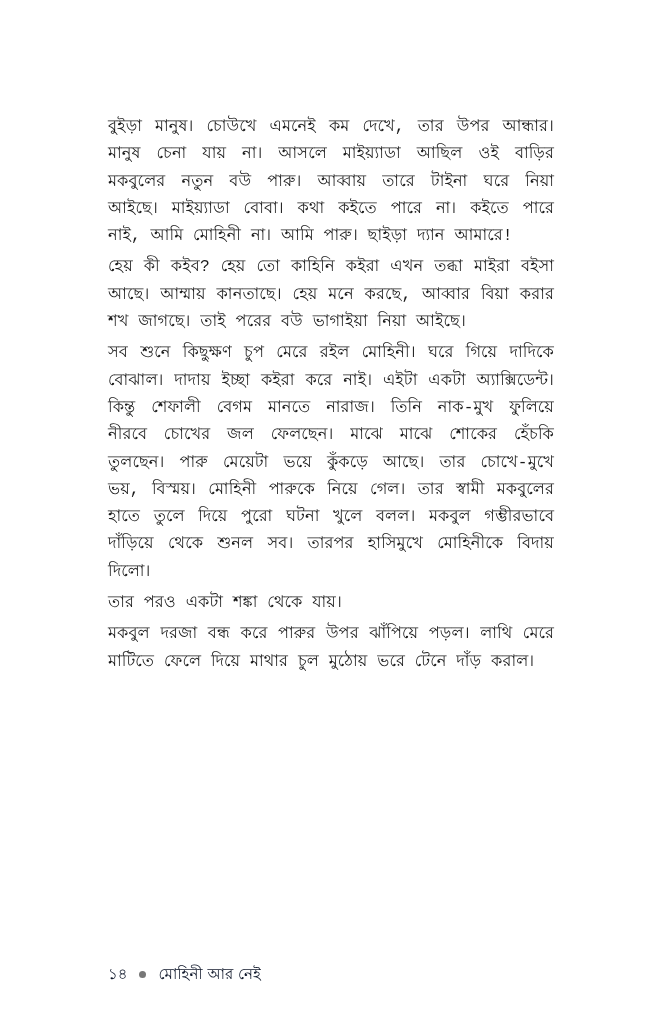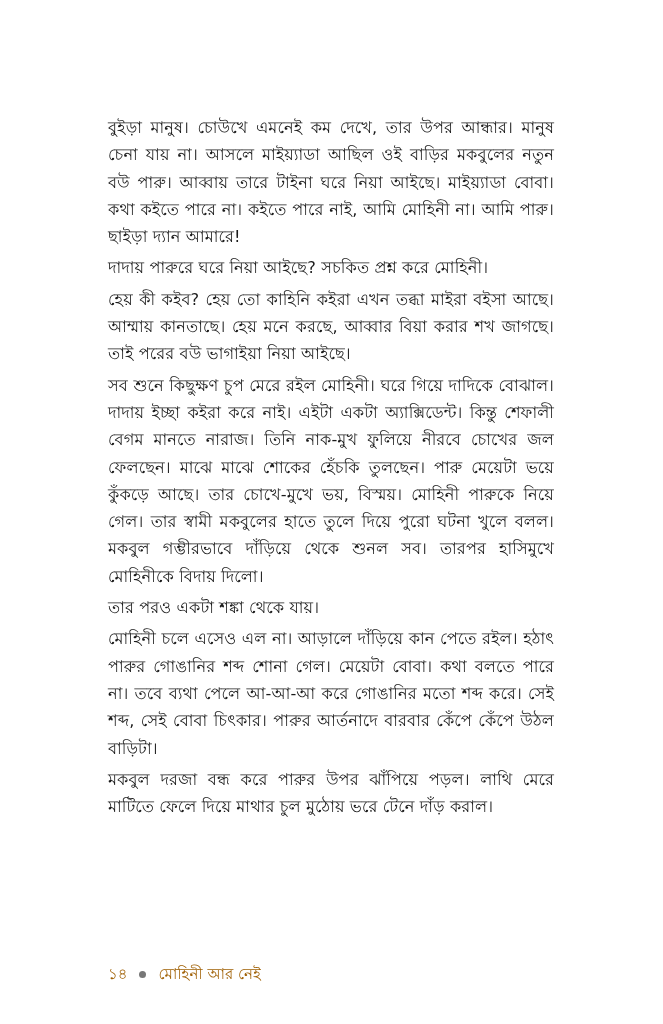--- a/index.html
+++ b/index.html
@@ -19,6 +19,7 @@
     text-align:justify;
     text-align-last:left;
     letter-spacing:0.1px;
+    font-family:Liberation Mono, monospace;
   }
   .footer {
     position:absolute; left:108px; top:962px;

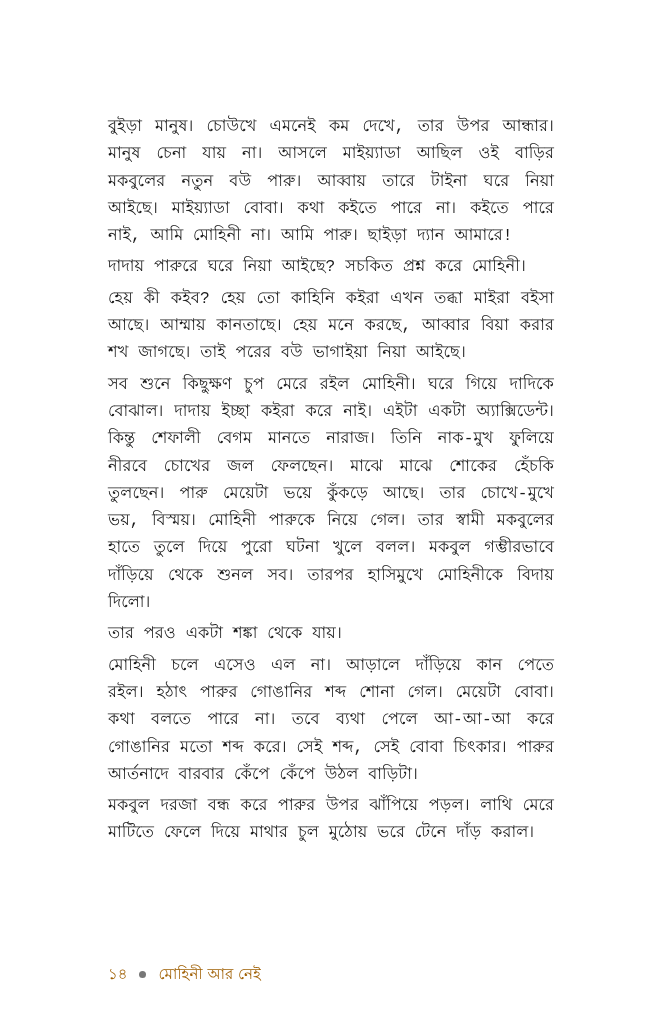--- a/index.html
+++ b/index.html
@@ -36,7 +36,6 @@
 
 <div class="page">
   <p class="para">বুইড়া মানুষ। চোউখে এমনেই কম দেখে, তার উপর আন্ধার। মানুষ চেনা যায় না। আসলে মাইয়্যাডা আছিল ওই বাড়ির মকবুলের নতুন বউ পারু। আব্বায় তারে টাইনা ঘরে নিয়া আইছে। মাইয়্যাডা বোবা। কথা কইতে পারে না। কইতে পারে নাই, আমি মোহিনী না। আমি পারু। ছাইড়া দ্যান আমারে!</p>
-  <p class="para">দাদায় পারুরে ঘরে নিয়া আইছে? সচকিত প্রশ্ন করে মোহিনী।</p>
   <p class="para">হেয় কী কইব? হেয় তো কাহিনি কইরা এখন তব্ধা মাইরা বইসা আছে। আম্মায় কানতাছে। হেয় মনে করছে, আব্বার বিয়া করার শখ জাগছে। তাই পরের বউ ভাগাইয়া নিয়া আইছে।</p>
   <p class="para">সব শুনে কিছুক্ষণ চুপ মেরে রইল মোহিনী। ঘরে গিয়ে দাদিকে বোঝাল। দাদায় ইচ্ছা কইরা করে নাই। এইটা একটা অ্যাক্সিডেন্ট। কিন্তু শেফালী বেগম মানতে নারাজ। তিনি নাক-মুখ ফুলিয়ে নীরবে চোখের জল ফেলছেন। মাঝে মাঝে শোকের হেঁচকি তুলছেন। পারু মেয়েটা ভয়ে কুঁকড়ে আছে। তার চোখে-মুখে ভয়, বিস্ময়। মোহিনী পারুকে নিয়ে গেল। তার স্বামী মকবুলের হাতে তুলে দিয়ে পুরো ঘটনা খুলে বলল। মকবুল গম্ভীরভাবে দাঁড়িয়ে থেকে শুনল সব। তারপর হাসিমুখে মোহিনীকে বিদায় দিলো।</p>
   <p class="para">তার পরও একটা শঙ্কা থেকে যায়।</p>

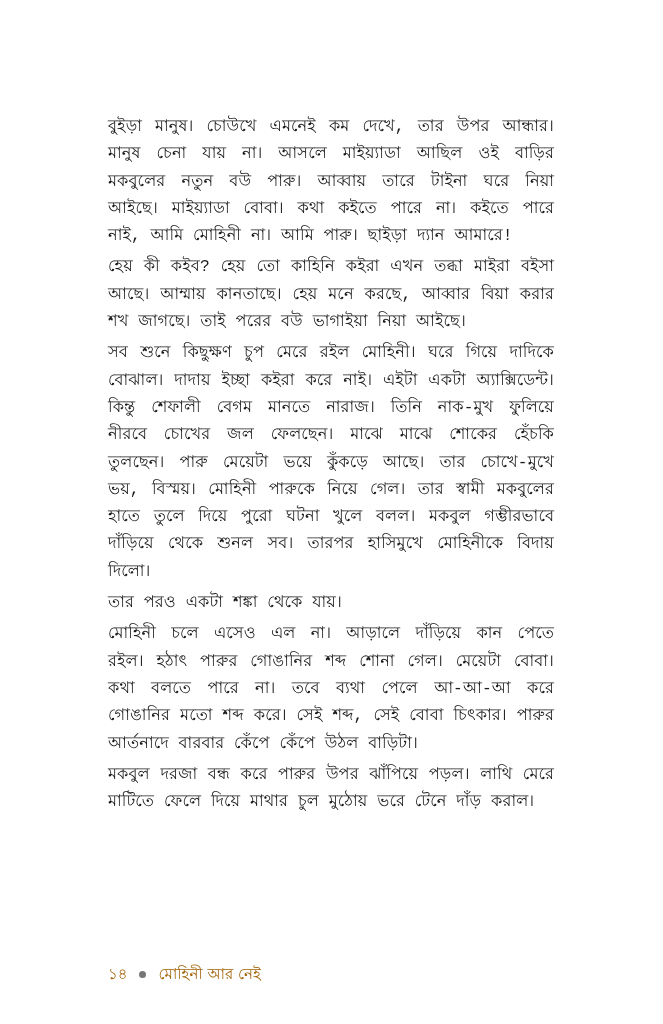--- a/index.html
+++ b/index.html
@@ -39,7 +39,6 @@
   <p class="para">হেয় কী কইব? হেয় তো কাহিনি কইরা এখন তব্ধা মাইরা বইসা আছে। আম্মায় কানতাছে। হেয় মনে করছে, আব্বার বিয়া করার শখ জাগছে। তাই পরের বউ ভাগাইয়া নিয়া আইছে।</p>
   <p class="para">সব শুনে কিছুক্ষণ চুপ মেরে রইল মোহিনী। ঘরে গিয়ে দাদিকে বোঝাল। দাদায় ইচ্ছা কইরা করে নাই। এইটা একটা অ্যাক্সিডেন্ট। কিন্তু শেফালী বেগম মানতে নারাজ। তিনি নাক-মুখ ফুলিয়ে নীরবে চোখের জল ফেলছেন। মাঝে মাঝে শোকের হেঁচকি তুলছেন। পারু মেয়েটা ভয়ে কুঁকড়ে আছে। তার চোখে-মুখে ভয়, বিস্ময়। মোহিনী পারুকে নিয়ে গেল। তার স্বামী মকবুলের হাতে তুলে দিয়ে পুরো ঘটনা খুলে বলল। মকবুল গম্ভীরভাবে দাঁড়িয়ে থেকে শুনল সব। তারপর হাসিমুখে মোহিনীকে বিদায় দিলো।</p>
   <p class="para">তার পরও একটা শঙ্কা থেকে যায়।</p>
-  <p class="para">মোহিনী চলে এসেও এল না। আড়ালে দাঁড়িয়ে কান পেতে রইল। হঠাৎ পারুর গোঙানির শব্দ শোনা গেল। মেয়েটা বোবা। কথা বলতে পারে না। তবে ব্যথা পেলে আ-আ-আ করে গোঙানির মতো শব্দ করে। সেই শব্দ, সেই বোবা চিৎকার। পারুর আর্তনাদে বারবার কেঁপে কেঁপে উঠল বাড়িটা।</p>
   <p class="para">মকবুল দরজা বন্ধ করে পারুর উপর ঝাঁপিয়ে পড়ল। লাথি মেরে মাটিতে ফেলে দিয়ে মাথার চুল মুঠোয় ভরে টেনে দাঁড় করাল।</p>
 </div>
 

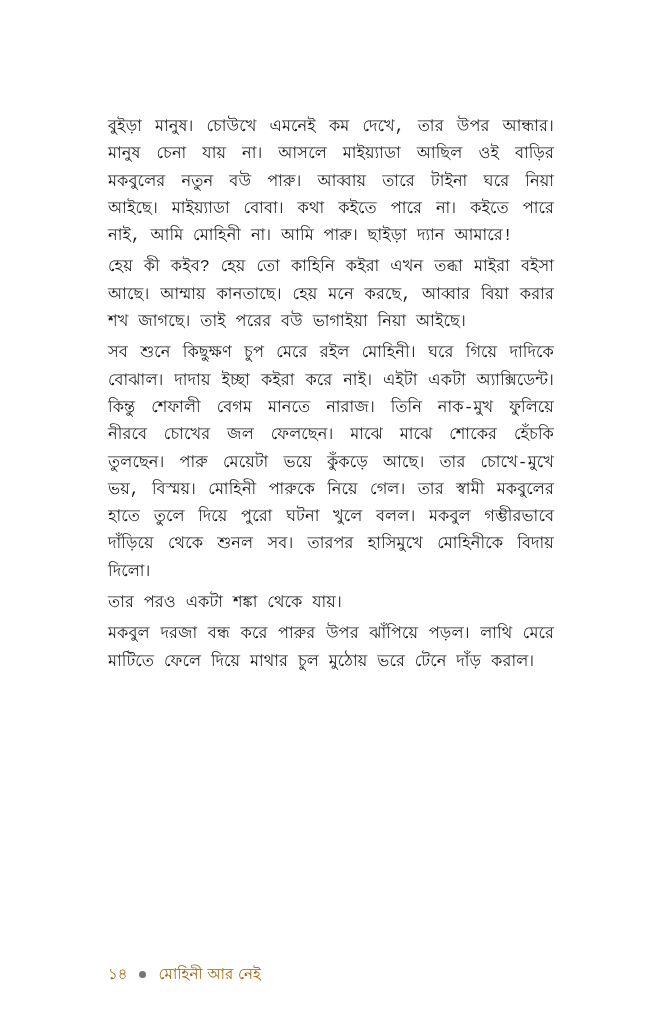--- a/index.html
+++ b/index.html
@@ -23,7 +23,7 @@
   }
   .footer {
     position:absolute; left:108px; top:962px;
-    font-size:15px; color:#a16207;
+    font-size:15px; color:#0f172a;
     display:flex; align-items:center; gap:12px;
   }
   .bullet {

